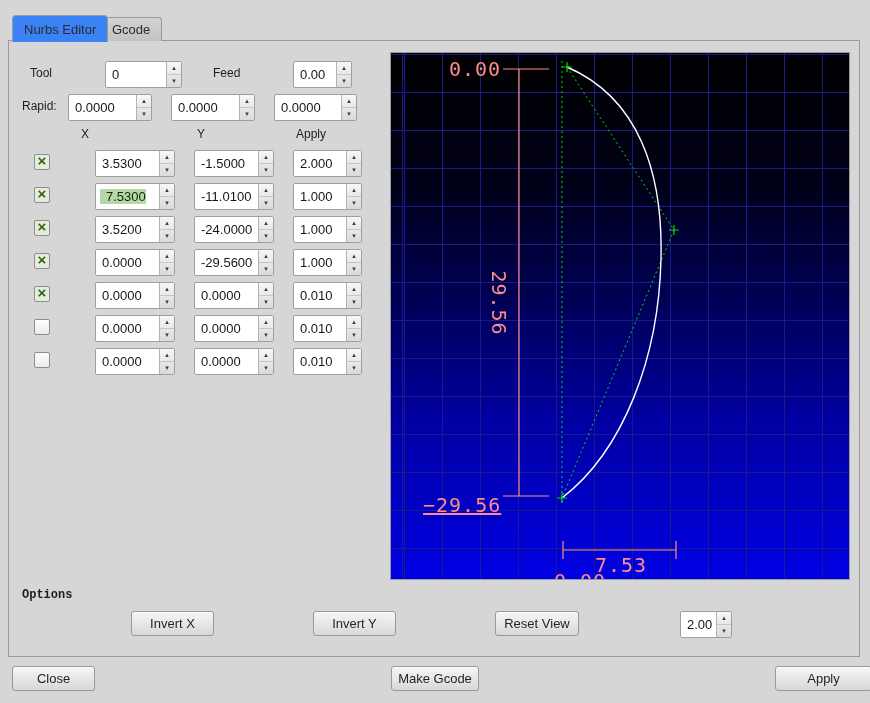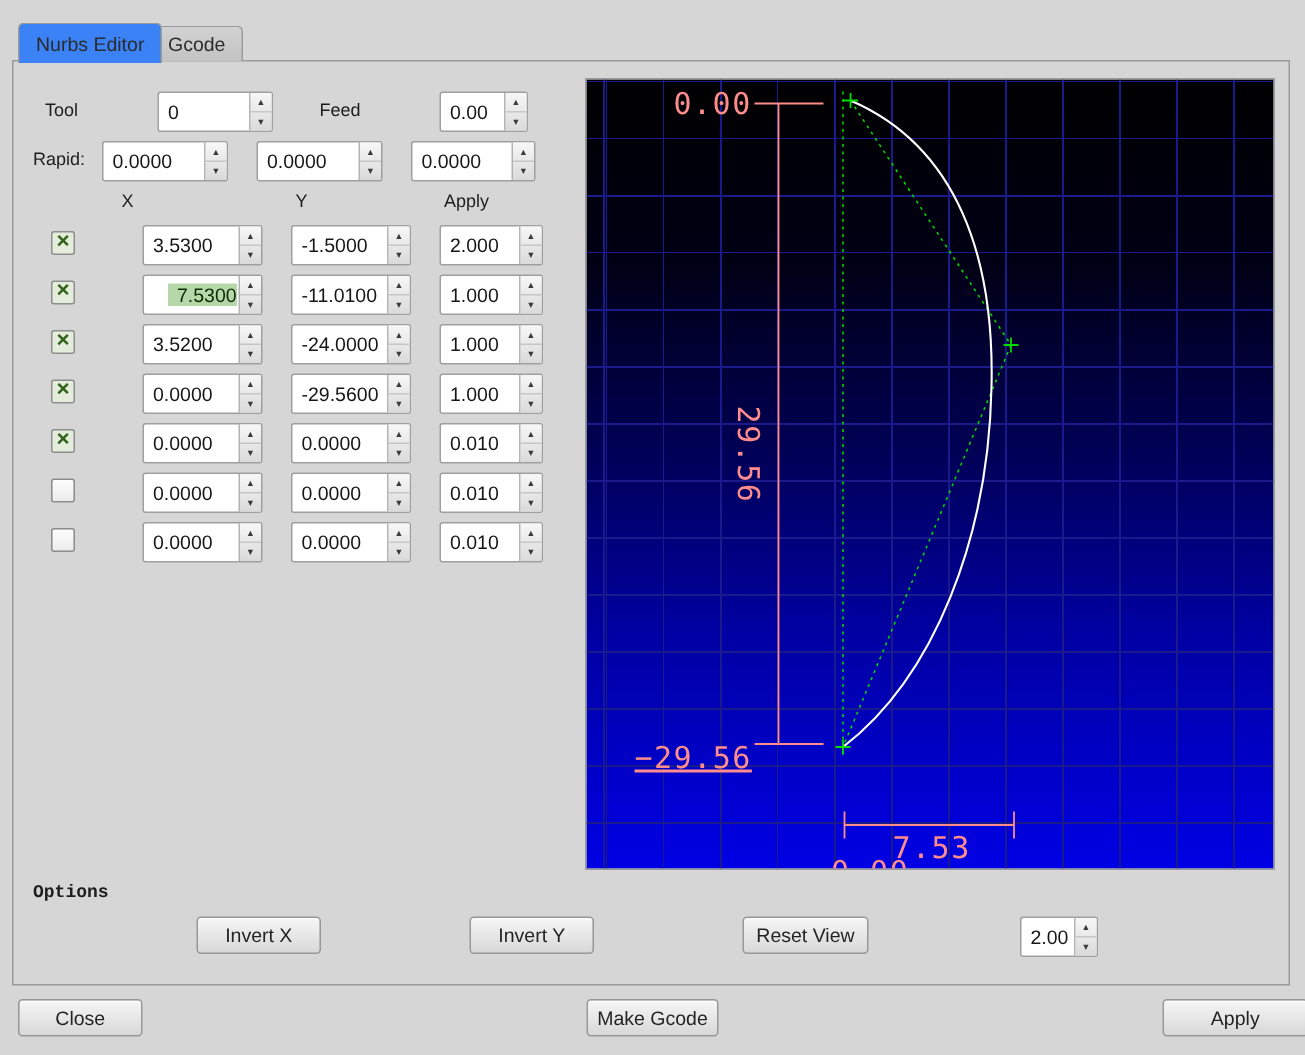--- a/index.html
+++ b/index.html
@@ -24,7 +24,7 @@
         display:flex;align-items:stretch;font-size:13px;z-index:2;box-sizing:content-box;}
   .spin-val{flex:1;display:flex;align-items:center;padding-left:6px;color:#161616;overflow:hidden;white-space:nowrap;}
   .spin-val.sel{color:#0c2a05;}
-  .spin-val.sel{padding-left:16px;}
+  .spin-val.sel{padding-left:4px;}
   .spin-val.sel span{padding-left:6px;background:#b6d7a8;}
   .steppers{width:14px;display:flex;flex-direction:column;border-left:1px solid #b3b3b3;
             background:linear-gradient(#f7f7f7,#dadada);}

